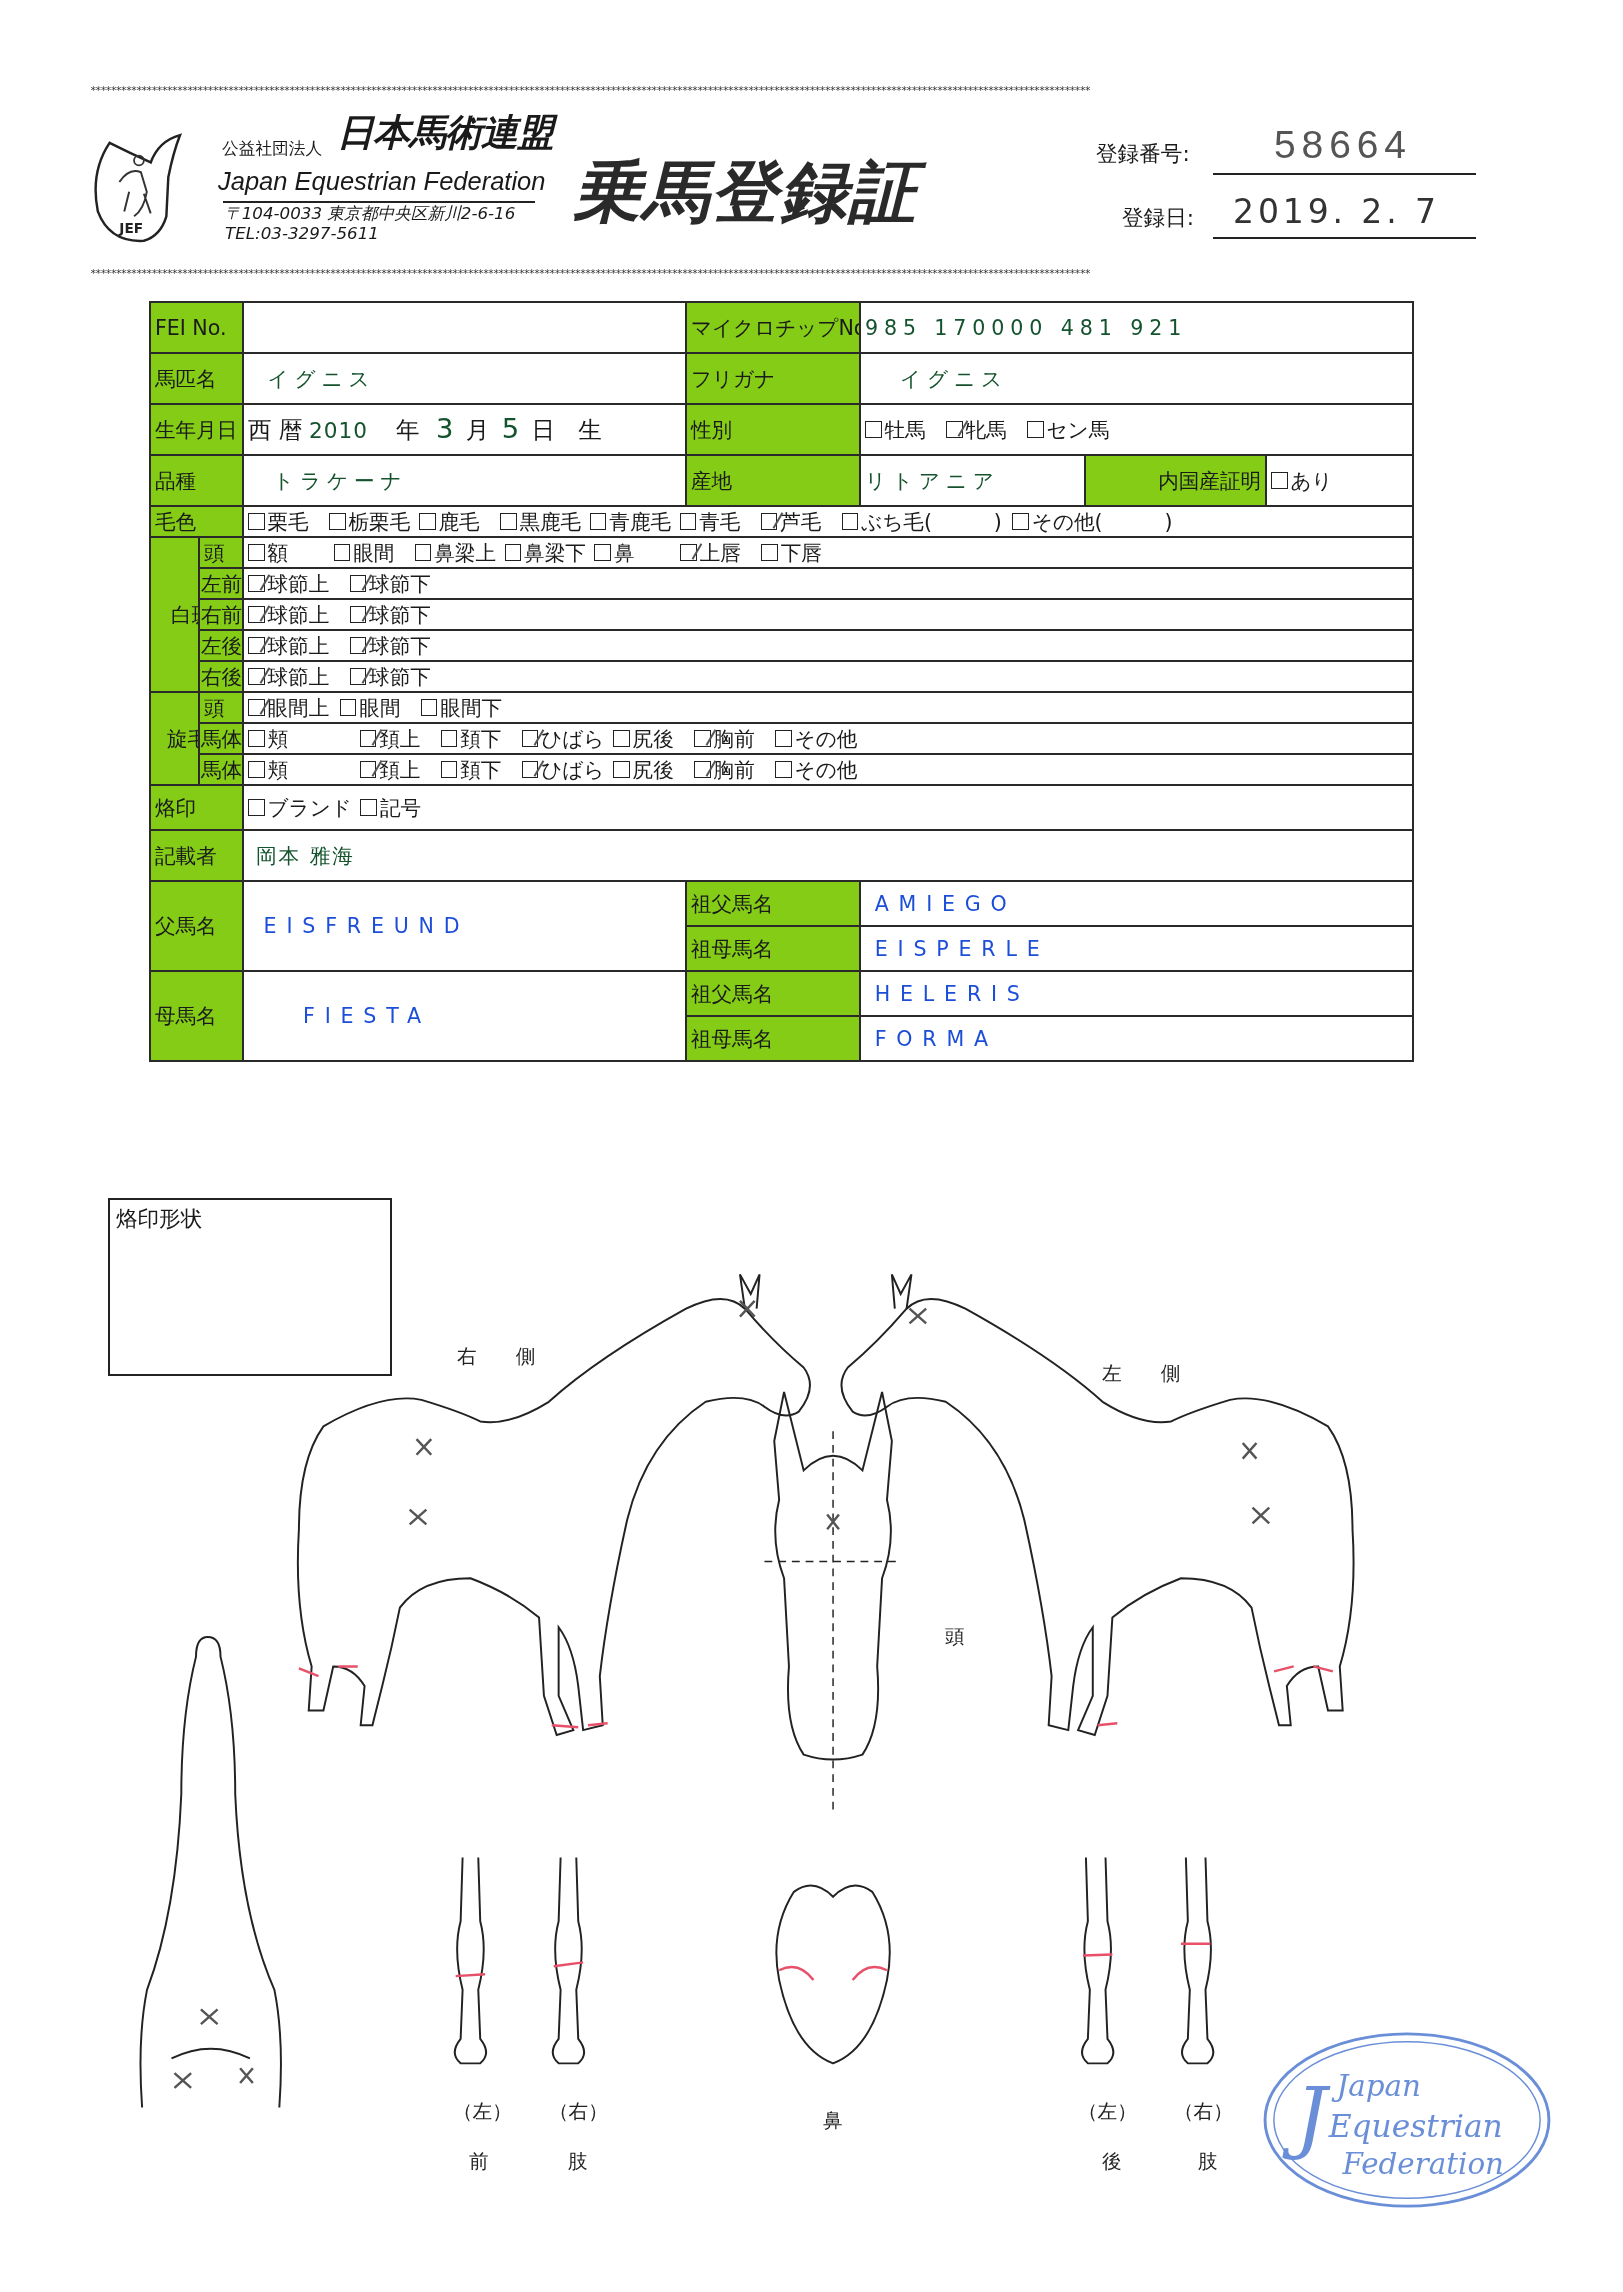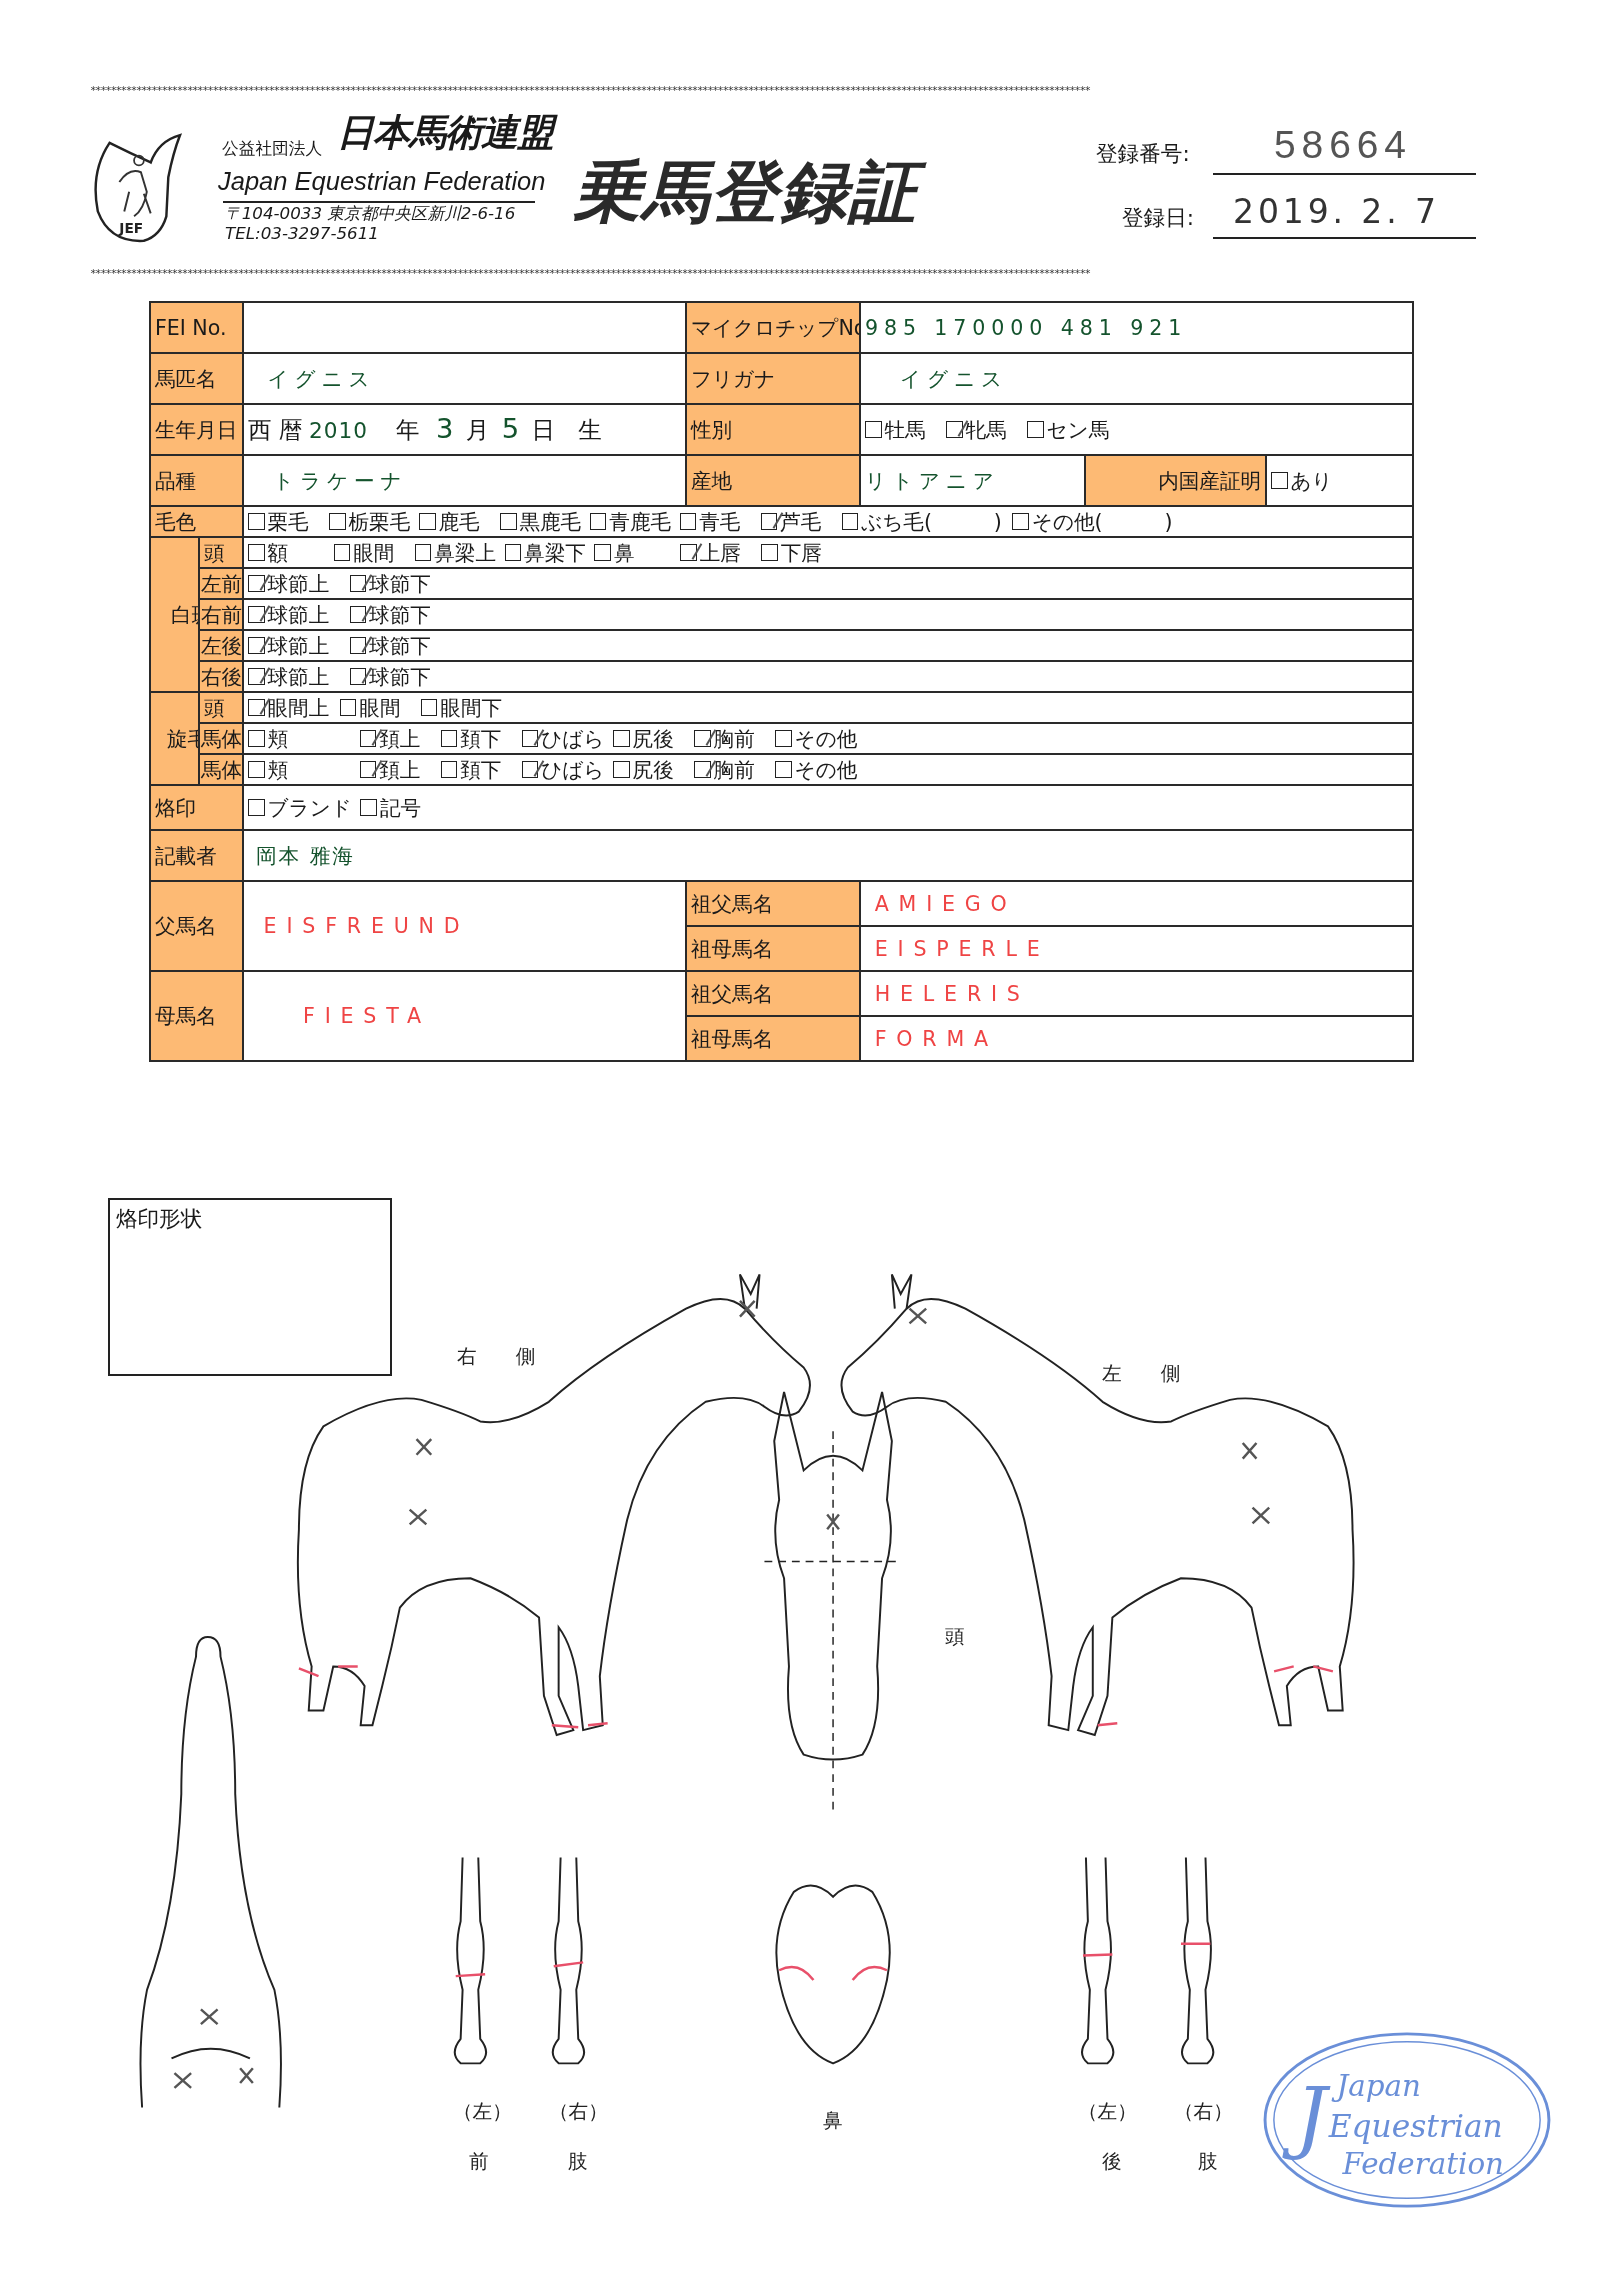--- a/index.html
+++ b/index.html
@@ -22,7 +22,7 @@
 
   table.form { position: absolute; left: 149px; top: 301px; width: 1264px; border-collapse: collapse; table-layout: fixed; }
   table.form td { border: 2px solid #2a2a2a; padding: 0 3.9px; font-size: 20.6px; height: 29px; white-space: nowrap; overflow: hidden; }
-  table.form td.lbl { background: #fdba74; }
+  table.form td.lbl { background: #84cc16; }
   table.form td.tall { height: 49px; }
   table.form td.mid { height: 43px; }
   .hand { font-family: "DejaVu Sans", sans-serif; color: #14532d; font-size: 27.4px; letter-spacing: 5.9px; }

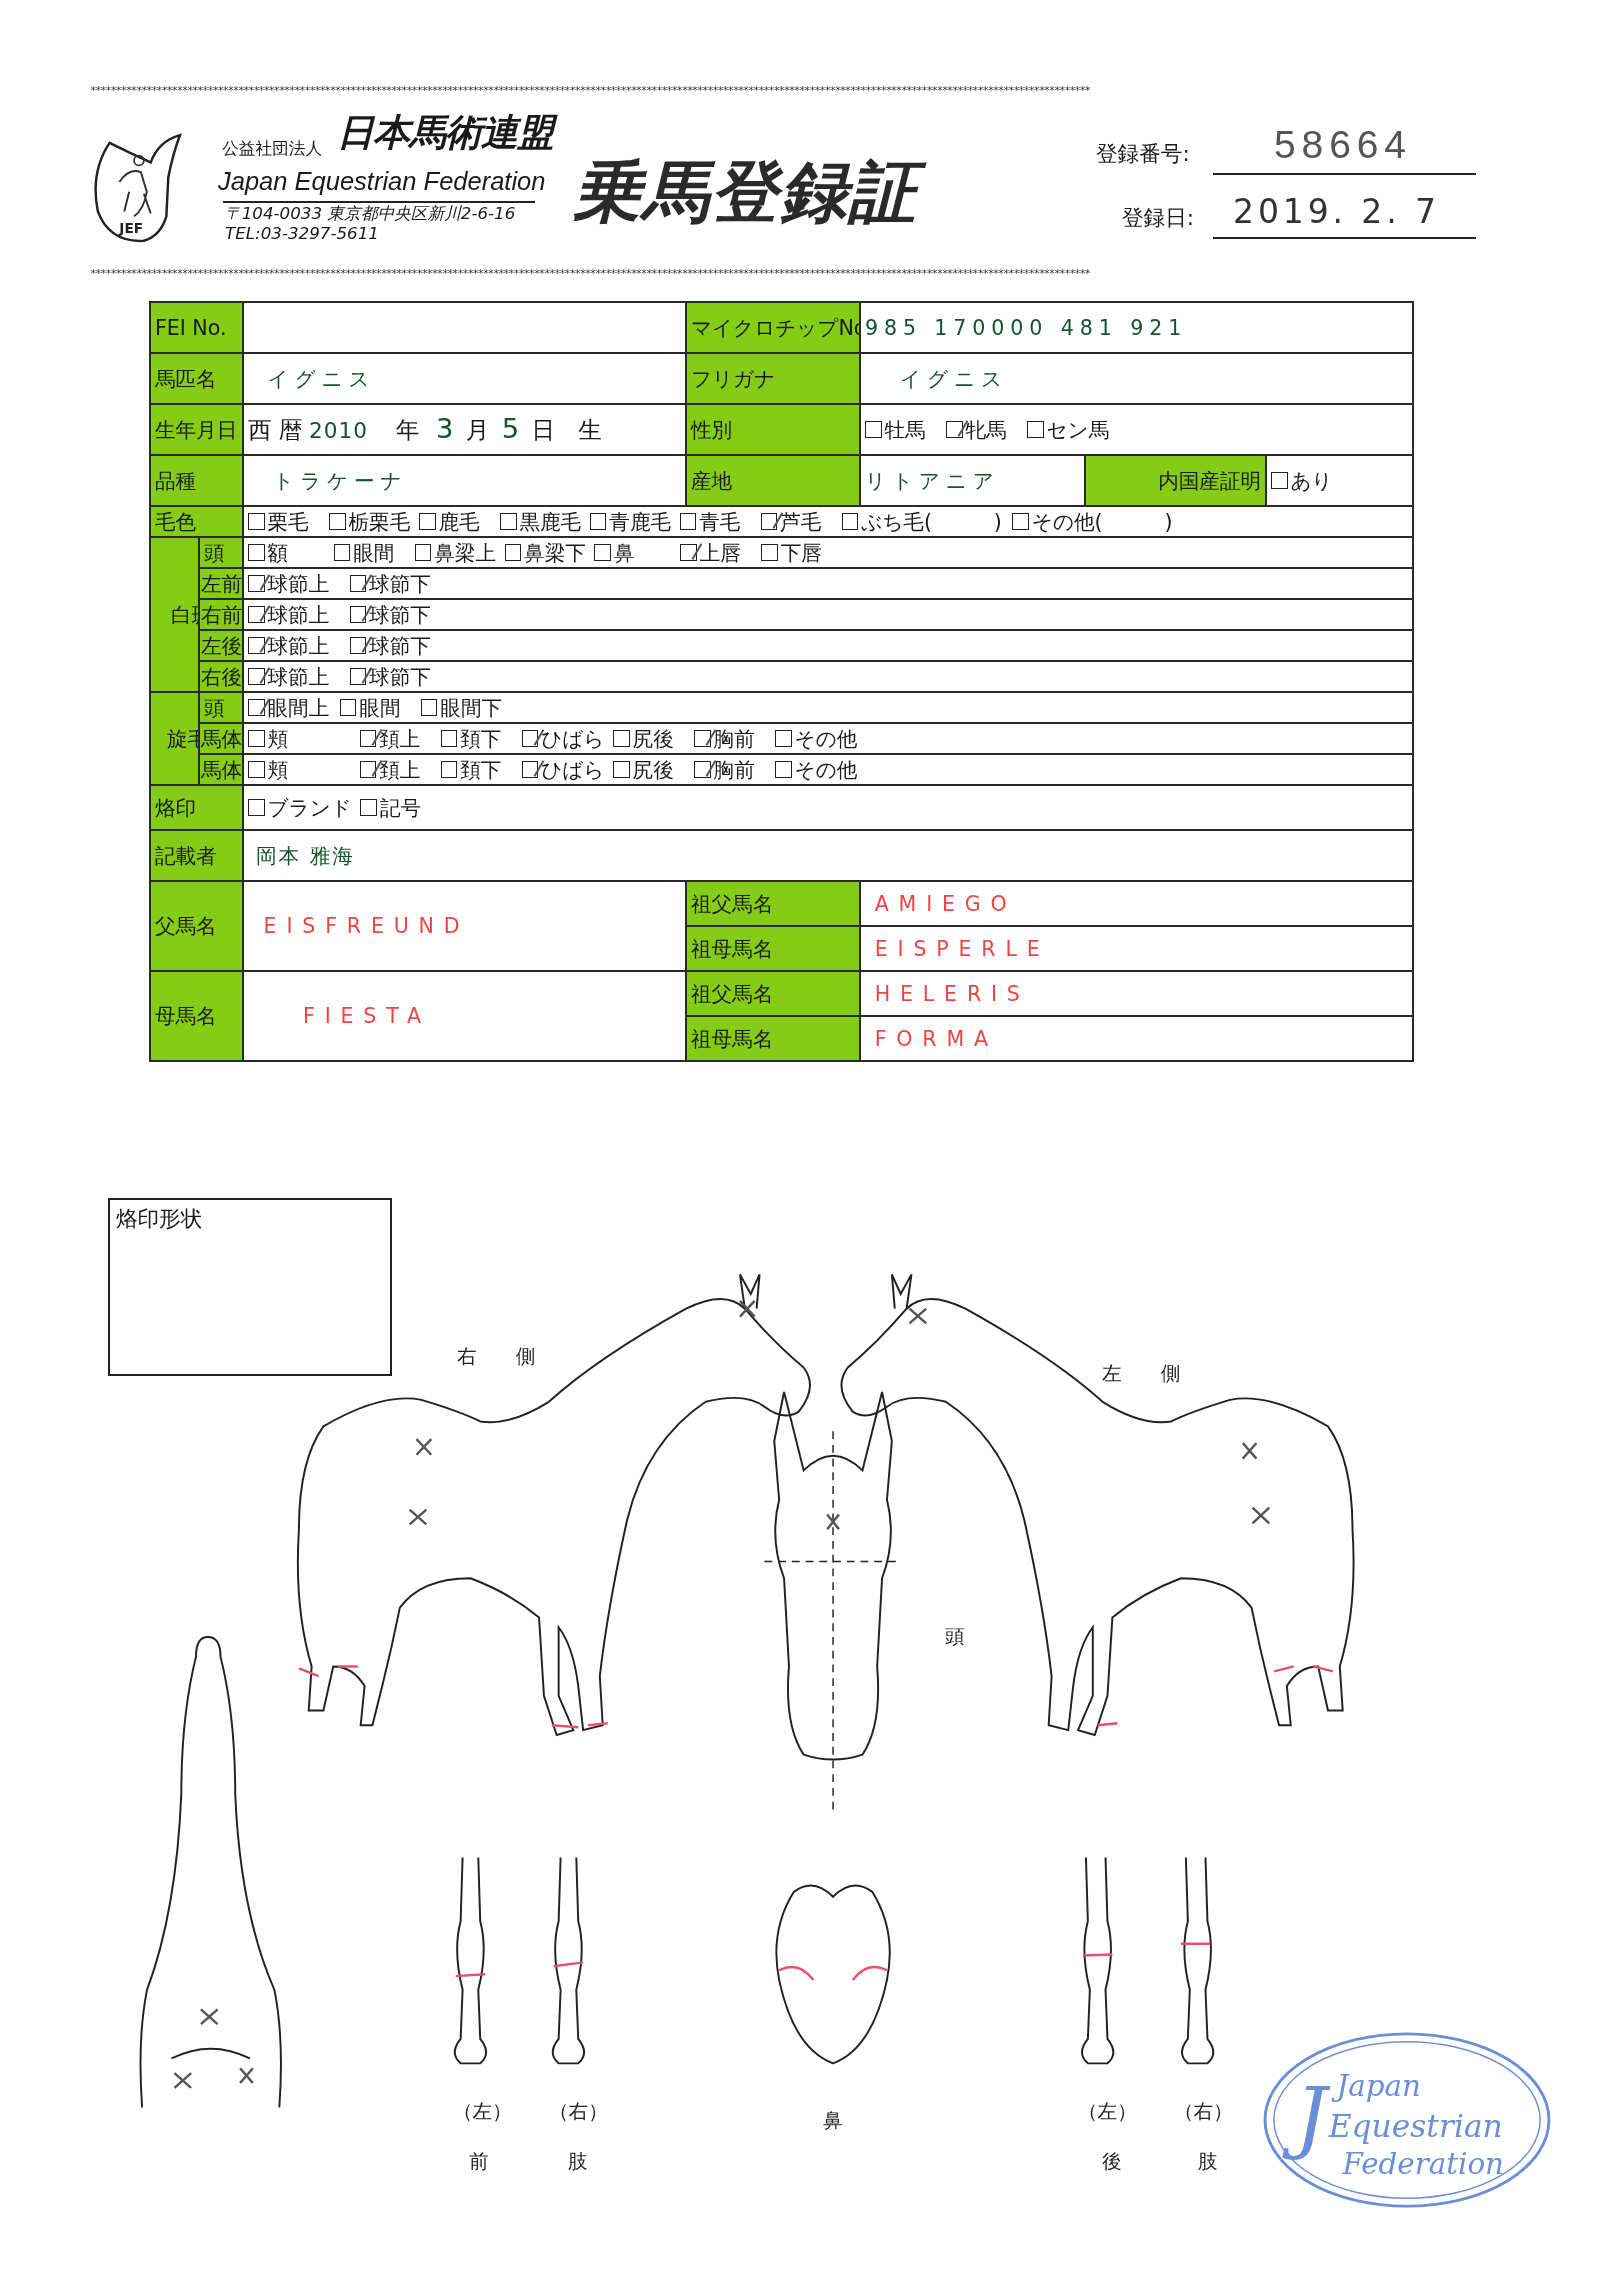--- a/index.html
+++ b/index.html
@@ -26,7 +26,7 @@
   table.form td.tall { height: 49px; }
   table.form td.mid { height: 43px; }
   .hand { font-family: "DejaVu Sans", sans-serif; color: #14532d; font-size: 27.4px; letter-spacing: 5.9px; }
-  .hand-lg { font-family: "DejaVu Sans", sans-serif; color: #ef4444; font-size: 33px; letter-spacing: 9.8px; }
+  .hand-lg { font-family: "DejaVu Sans", sans-serif; color: #1d4ed8; font-size: 33px; letter-spacing: 9.8px; }
   .cb { display: inline-block; width: 14.7px; height: 14.7px; border: 1.5px solid #222; vertical-align: -1px; margin-right: 2.9px; position: relative; }
   .cb.on::after { content: ""; position: absolute; left: 2px; top: -5.9px; width: 13.7px; height: 17.6px; border-right: 2px solid #555; transform: rotate(30deg); }
   .opt { display: inline-block; margin-right: 13.7px; }

